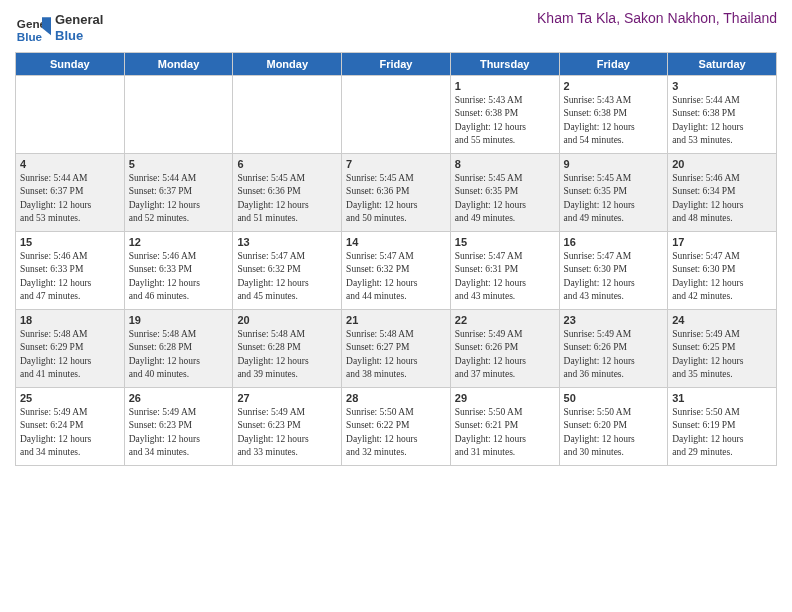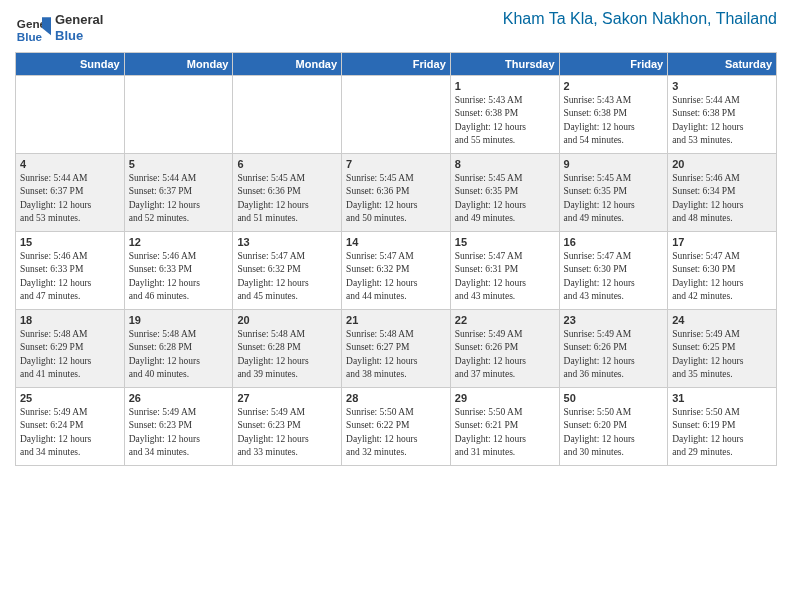--- a/index.html
+++ b/index.html
@@ -41,8 +41,8 @@
       line-height: 1.1;
     }
     .subtitle {
-      font-size: 16px;
-      color: #0369a1;
+      font-size: 14px;
+      color: #701a75;
     }
     table {
       width: 100%;

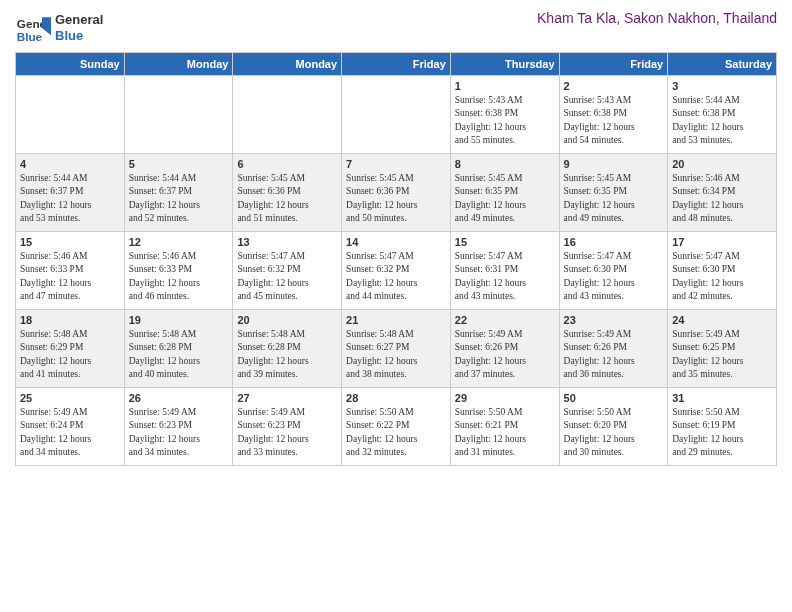--- a/index.html
+++ b/index.html
@@ -52,7 +52,7 @@
     thead tr th {
       background-color: #2a6ab5;
       color: #fff;
-      text-align: right;
+      text-align: center;
       padding: 5px 4px;
       font-size: 11px;
       border: 1px solid #ccc;

